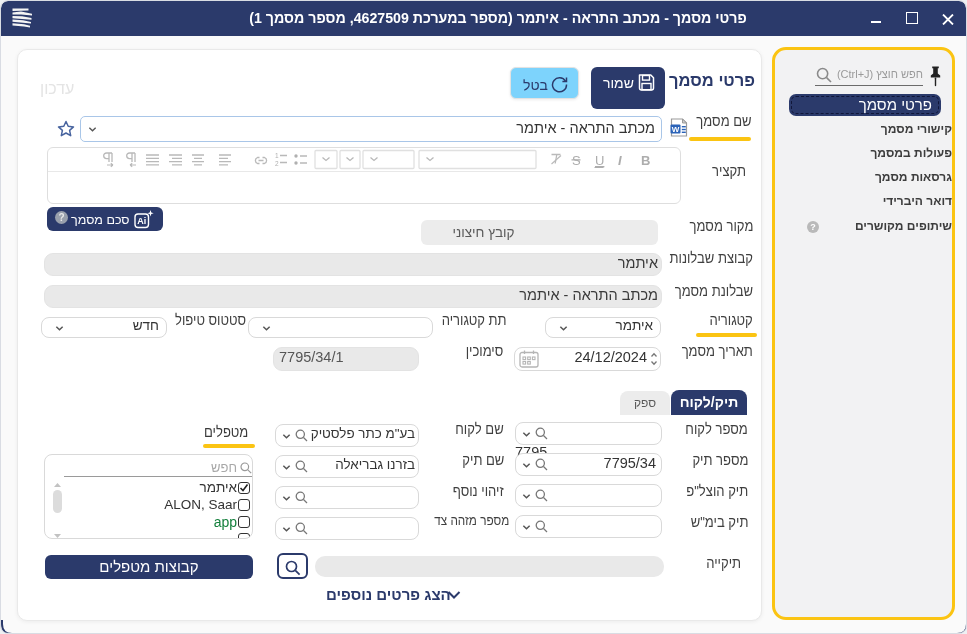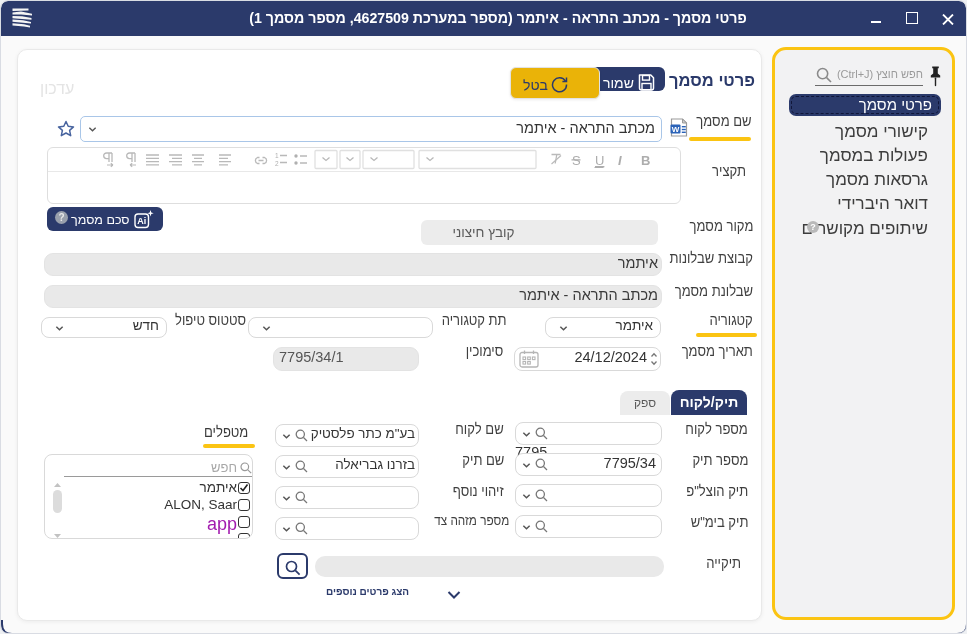--- a/index.html
+++ b/index.html
@@ -64,7 +64,7 @@
       </svg>
       <span style="position:absolute;left:12px;top:8px;font-size:14px">שמור</span>
     </div>
-    <div class="abs" style="left:492px;top:17px;width:90px;height:32px;background:#eab308;border:1px solid #e2e2e2;border-radius:6px;box-shadow:0 1px 3px rgba(0,0,0,.08)">
+    <div class="abs" style="left:492px;top:17px;width:69px;height:32px;background:#7dd3fc;border:1px solid #e2e2e2;border-radius:6px;box-shadow:0 1px 3px rgba(0,0,0,.08)">
       <svg style="position:absolute;left:40px;top:8px" width="17" height="17" viewBox="0 0 17 17">
         <path d="M14.5 5.2 A7 7 0 1 0 15.5 8.5" fill="none" stroke="#2b3a6b" stroke-width="1.5"></path>
         <path d="M15.5 1.5 L15.5 5.6 L11.4 5.6" fill="none" stroke="#2b3a6b" stroke-width="1.5"></path>

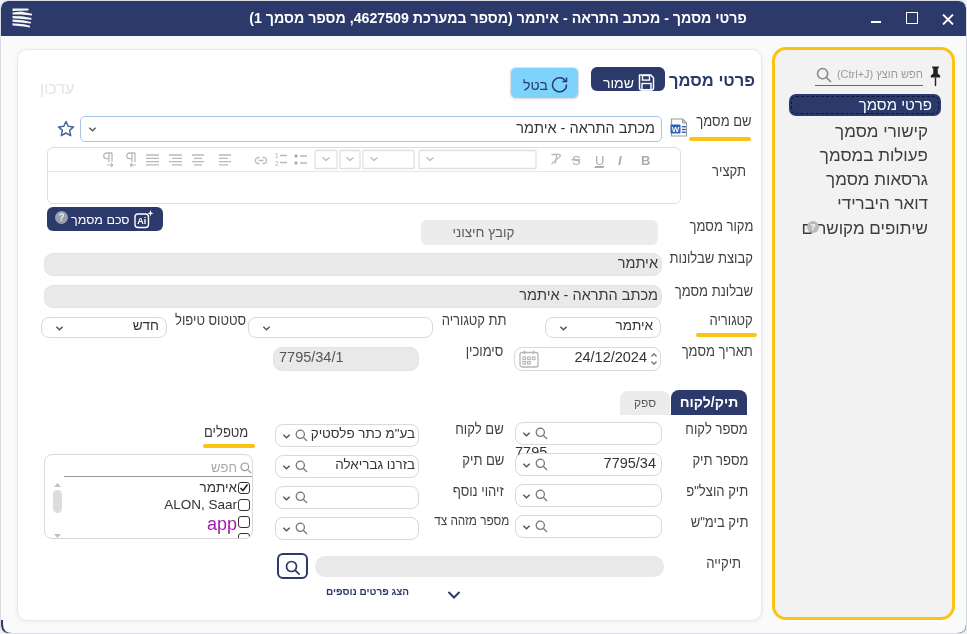--- a/index.html
+++ b/index.html
@@ -56,7 +56,7 @@
   <div class="card">
 
     <div class="abs" style="right:6px;top:21px;font-size:16.5px;font-weight:bold;color:#2b3a6b">פרטי מסמך</div>
-    <div class="navy-btn" style="left:573px;top:17px;width:74px;height:24px">
+    <div class="navy-btn" style="left:573px;top:17px;width:74px;height:42px">
       <svg style="position:absolute;left:46px;top:7px" width="18" height="17" viewBox="0 0 18 17">
         <path d="M2.5 1 L13.8 1 L16.5 3.7 L16.5 14 Q16.5 16 14.5 16 L4.5 16 Q2.5 16 2.5 14 Z" fill="none" stroke="#fff" stroke-width="1.5" stroke-linejoin="round"></path>
         <rect x="5.5" y="1.5" width="7" height="4.6" fill="none" stroke="#fff" stroke-width="1.4"></rect>

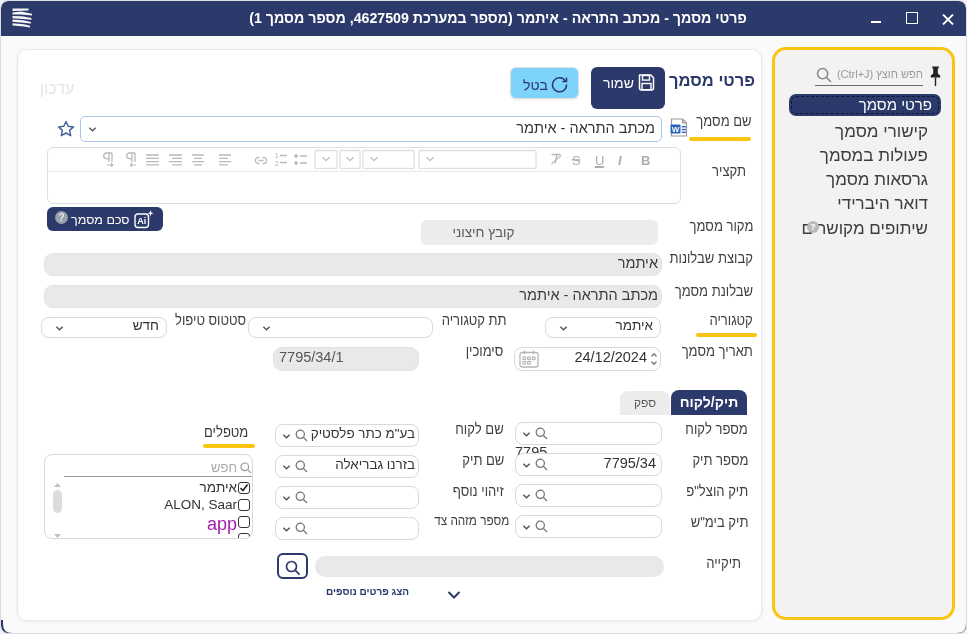--- a/index.html
+++ b/index.html
@@ -19,7 +19,7 @@
   
   .sidebar { position:absolute; left:771px; top:46px; width:183px; height:573px; background:#f2f2f3;
              border:3px solid #fbc412; border-radius:14px; }
-  .menu-item { position:absolute; right:24px; color:#3d3d3d; font-size:17px; white-space:nowrap; }
+  .menu-item { position:absolute; right:0; color:#3d3d3d; font-size:12px; white-space:nowrap;font-weight:bold; }
   .pill { position:absolute; left:14px; top:44px; width:152px; height:22px; background:#2b3a6b; border-radius:7px;
           outline:1px dashed #11173a; outline-offset:-3px; }
   .pill span { position:absolute; right:9px; top:0; line-height:22px; color:#fff; font-size:15px; }

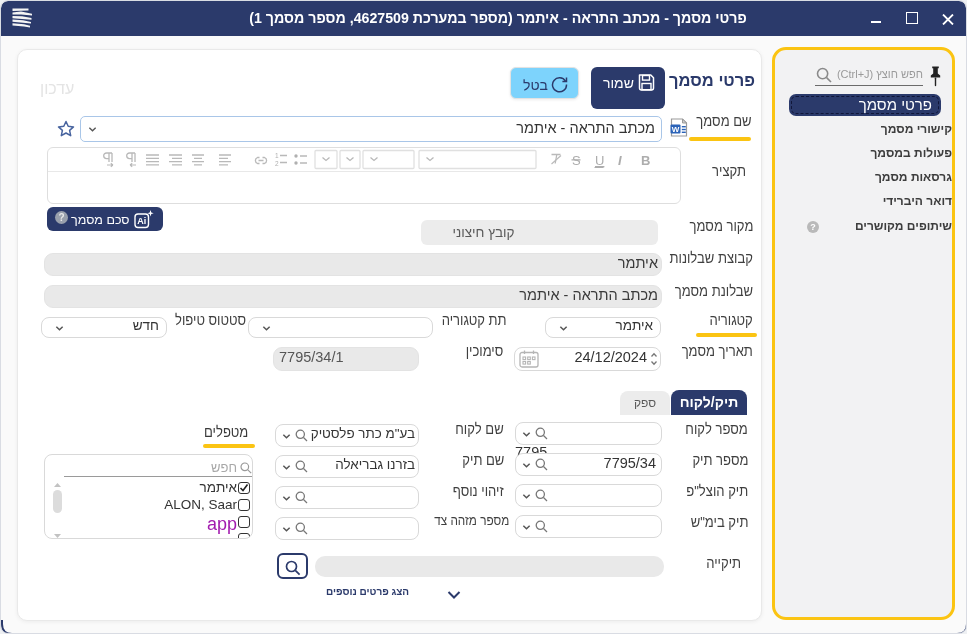--- a/index.html
+++ b/index.html
@@ -329,7 +329,7 @@
       <div class="abs" style="left:193px;top:44px;width:12px;height:12px;border:1.4px solid #333;border-radius:3px"></div>
       <div class="abs" style="left:20px;top:42px;width:172px;text-align:right;color:#333;font-size:13.5px">ALON, Saar</div>
       <div class="abs" style="left:193px;top:61px;width:12px;height:12px;border:1.4px solid #333;border-radius:3px"></div>
-      <div class="abs" style="left:20px;top:59px;width:172px;text-align:right;color:#a21caf;font-size:18px">app</div>
+      <div class="abs" style="left:20px;top:59px;width:172px;text-align:right;color:#15803d;font-size:14px">app</div>
       <div class="abs" style="left:193px;top:78px;width:12px;height:12px;border:1.4px solid #333;border-radius:3px"></div>
 
       <svg style="position:absolute;left:8px;top:27px" width="9" height="6" viewBox="0 0 9 6">

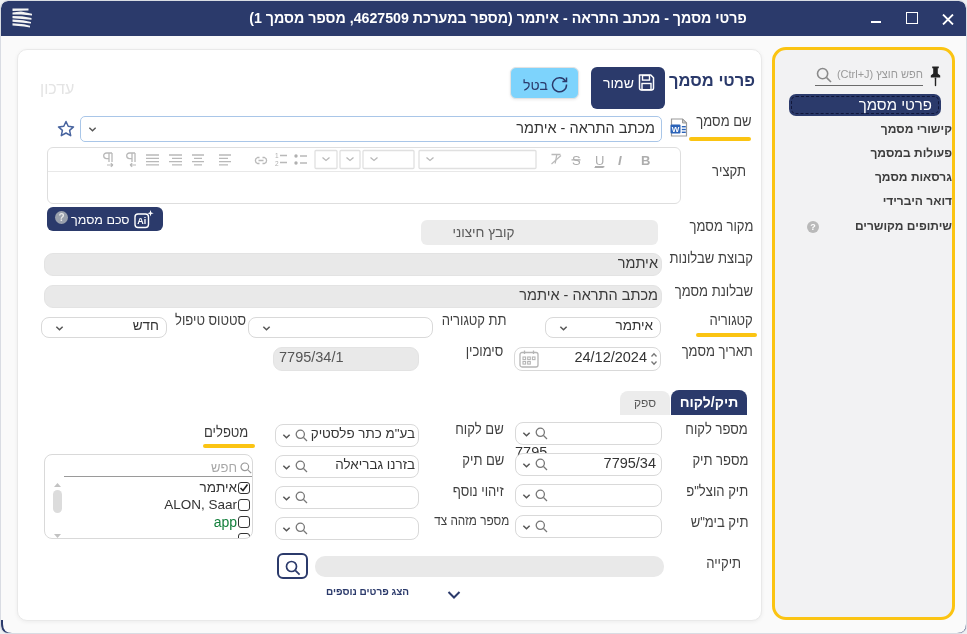--- a/index.html
+++ b/index.html
@@ -340,6 +340,7 @@
           <path d="M1 1 L4.5 5 L8 1" fill="#c2c2c2"></path>
         </svg>
     </div>
+    <div class="navy-btn" style="left:27px;top:505px;width:208px;height:24px;font-size:15px;text-align:center;line-height:24px">קבוצות מטפלים</div>
 
     <div class="lbl" style="right:20px;top:504px">תיקייה</div>
     <div class="abs" style="left:259px;top:503px;width:31px;height:26px;background:#fff;border:2px solid #2b3a6b;border-radius:6px">

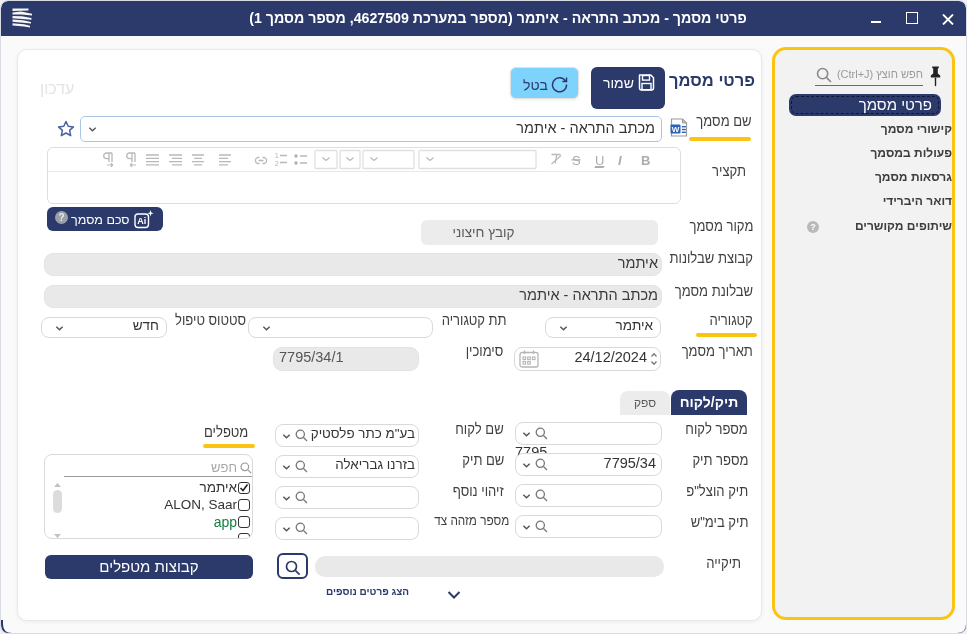--- a/index.html
+++ b/index.html
@@ -351,7 +351,7 @@
     </div>
     <div class="abs" style="left:297px;top:506px;width:349px;height:21px;background:#e9e9e9;border-radius:10px"></div>
 
-    <div class="abs" style="left:308px;top:536px;font-size:10px;font-weight:bold;color:#2b3a6b">הצג פרטים נוספים</div>
+    <div class="abs" style="left:308px;top:536px;font-size:15px;font-weight:bold;color:#2b3a6b">הצג פרטים נוספים</div>
     <svg style="position:absolute;left:429px;top:540px" width="14" height="10" viewBox="0 0 14 10">
       <path d="M1.5 2 L7 7.5 L12.5 2" fill="none" stroke="#2b3a6b" stroke-width="2"></path>
     </svg>

